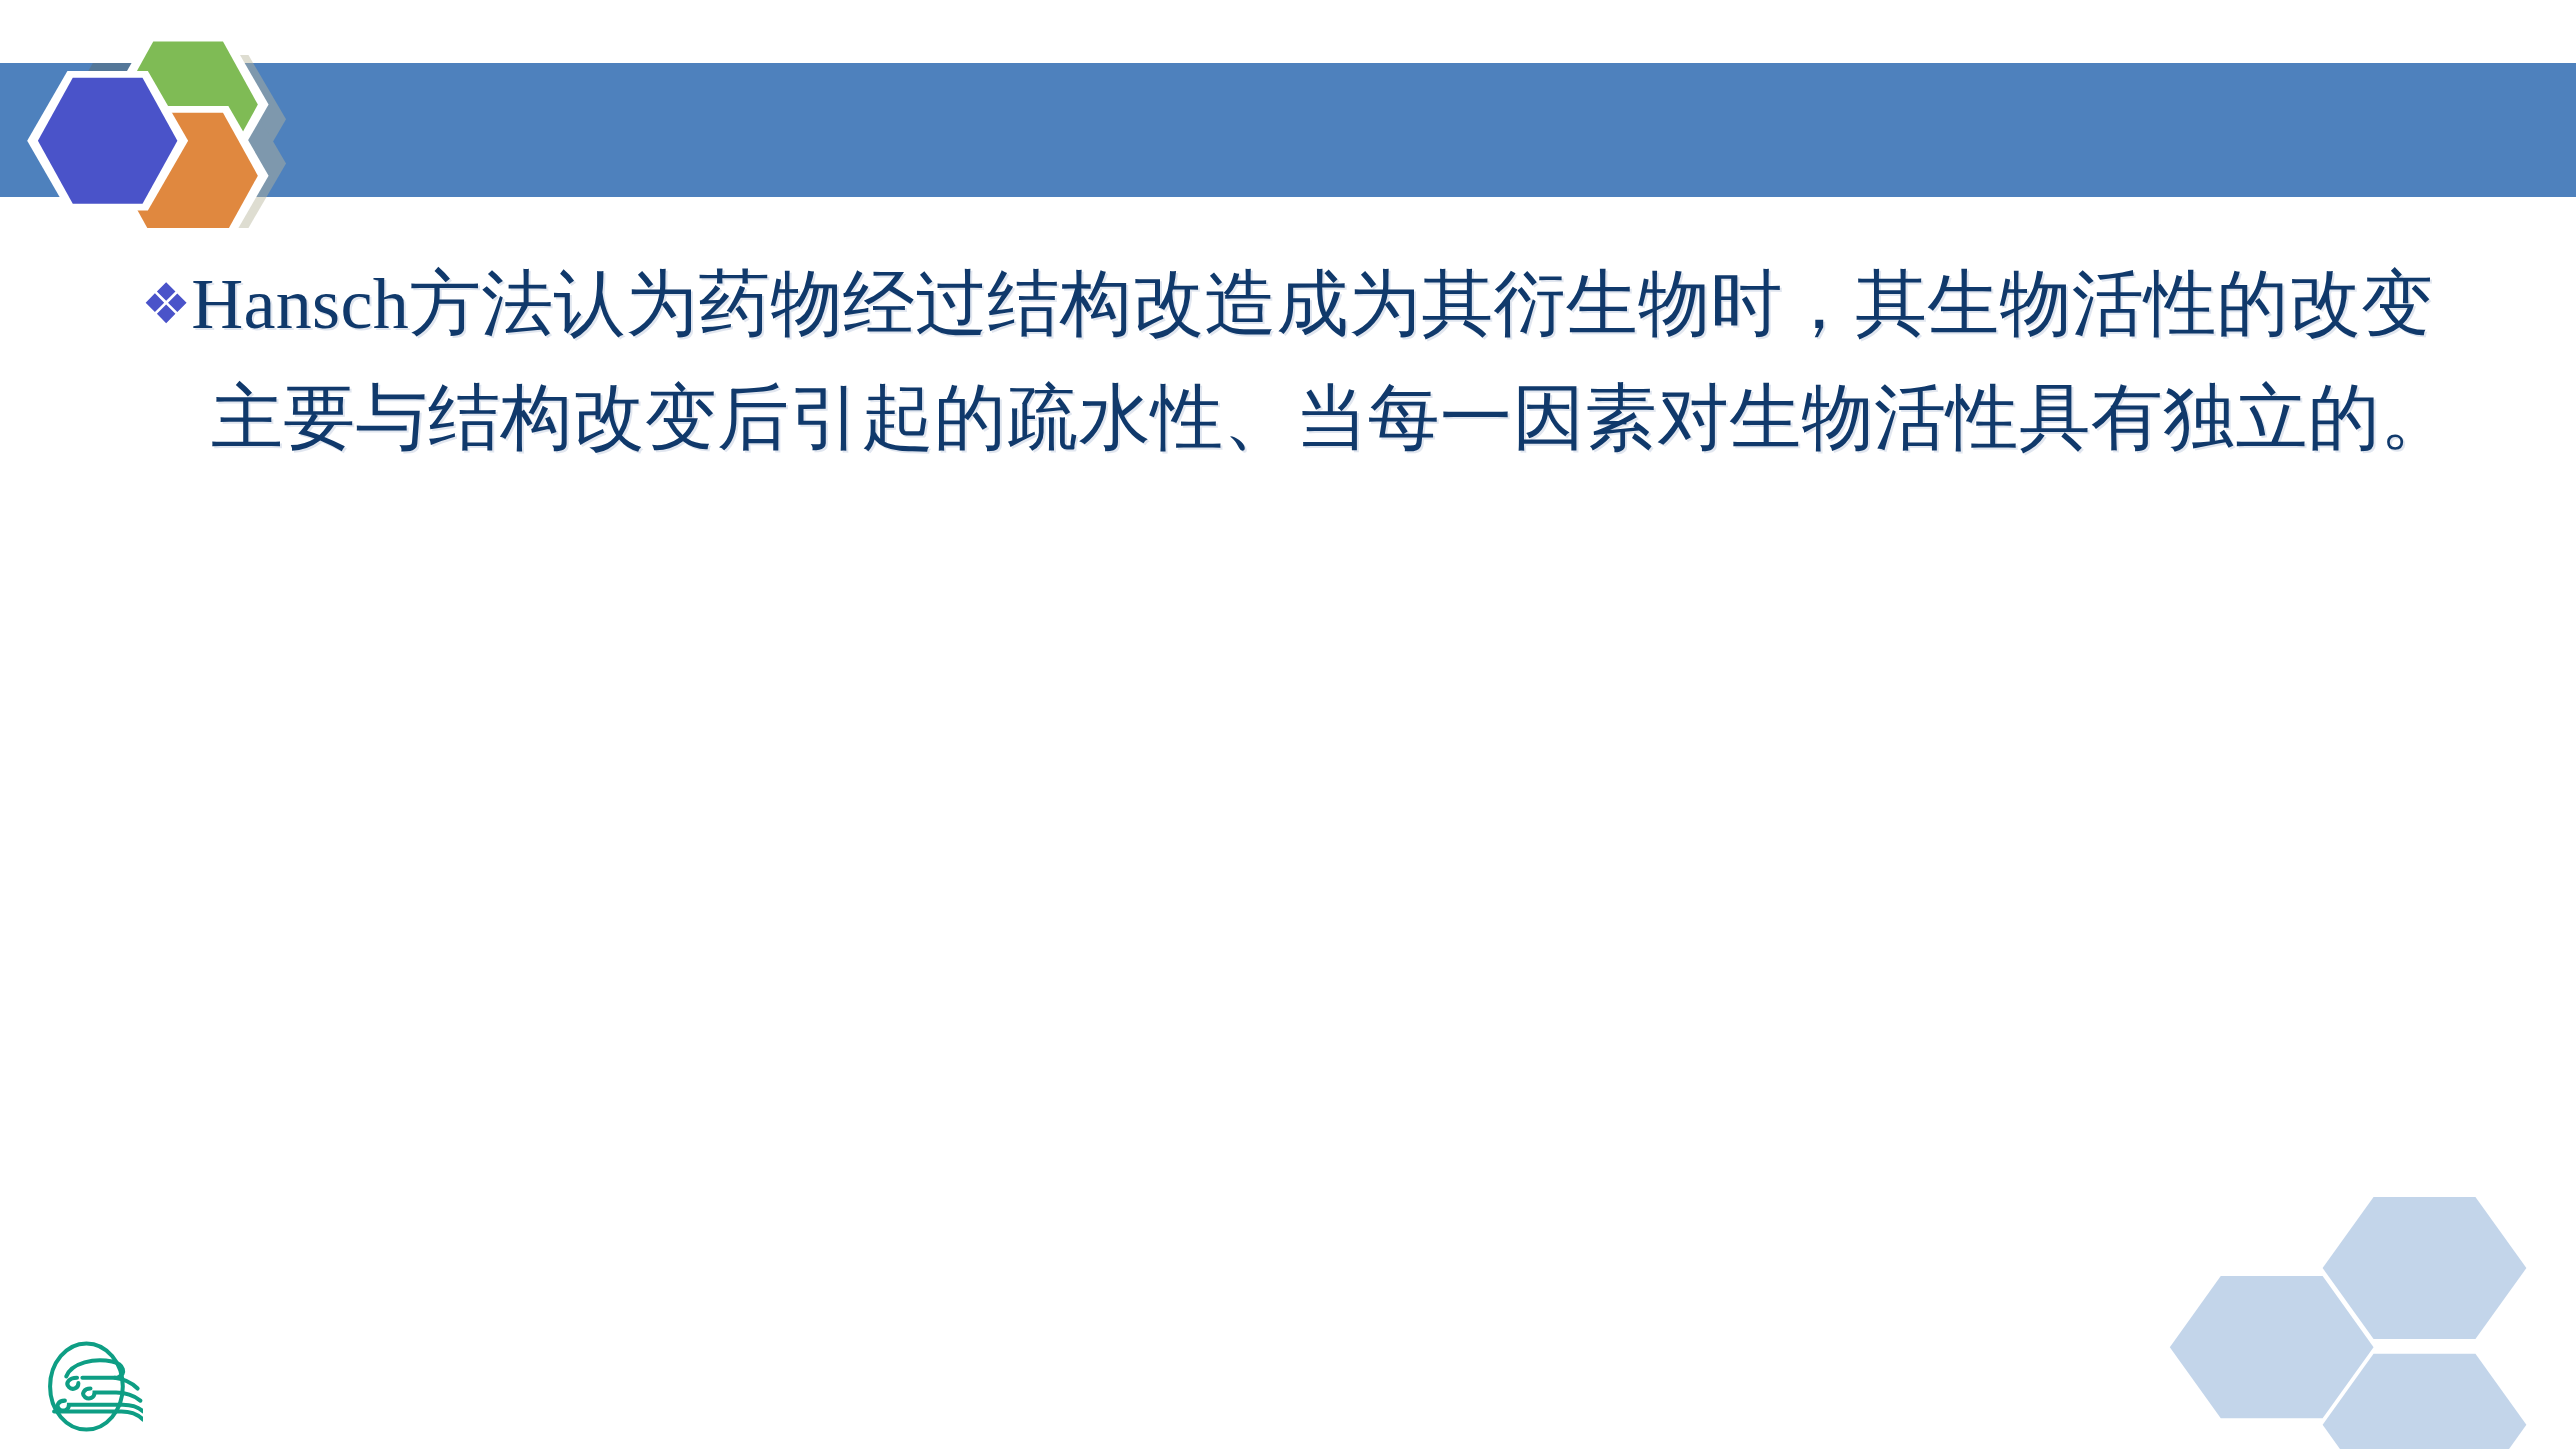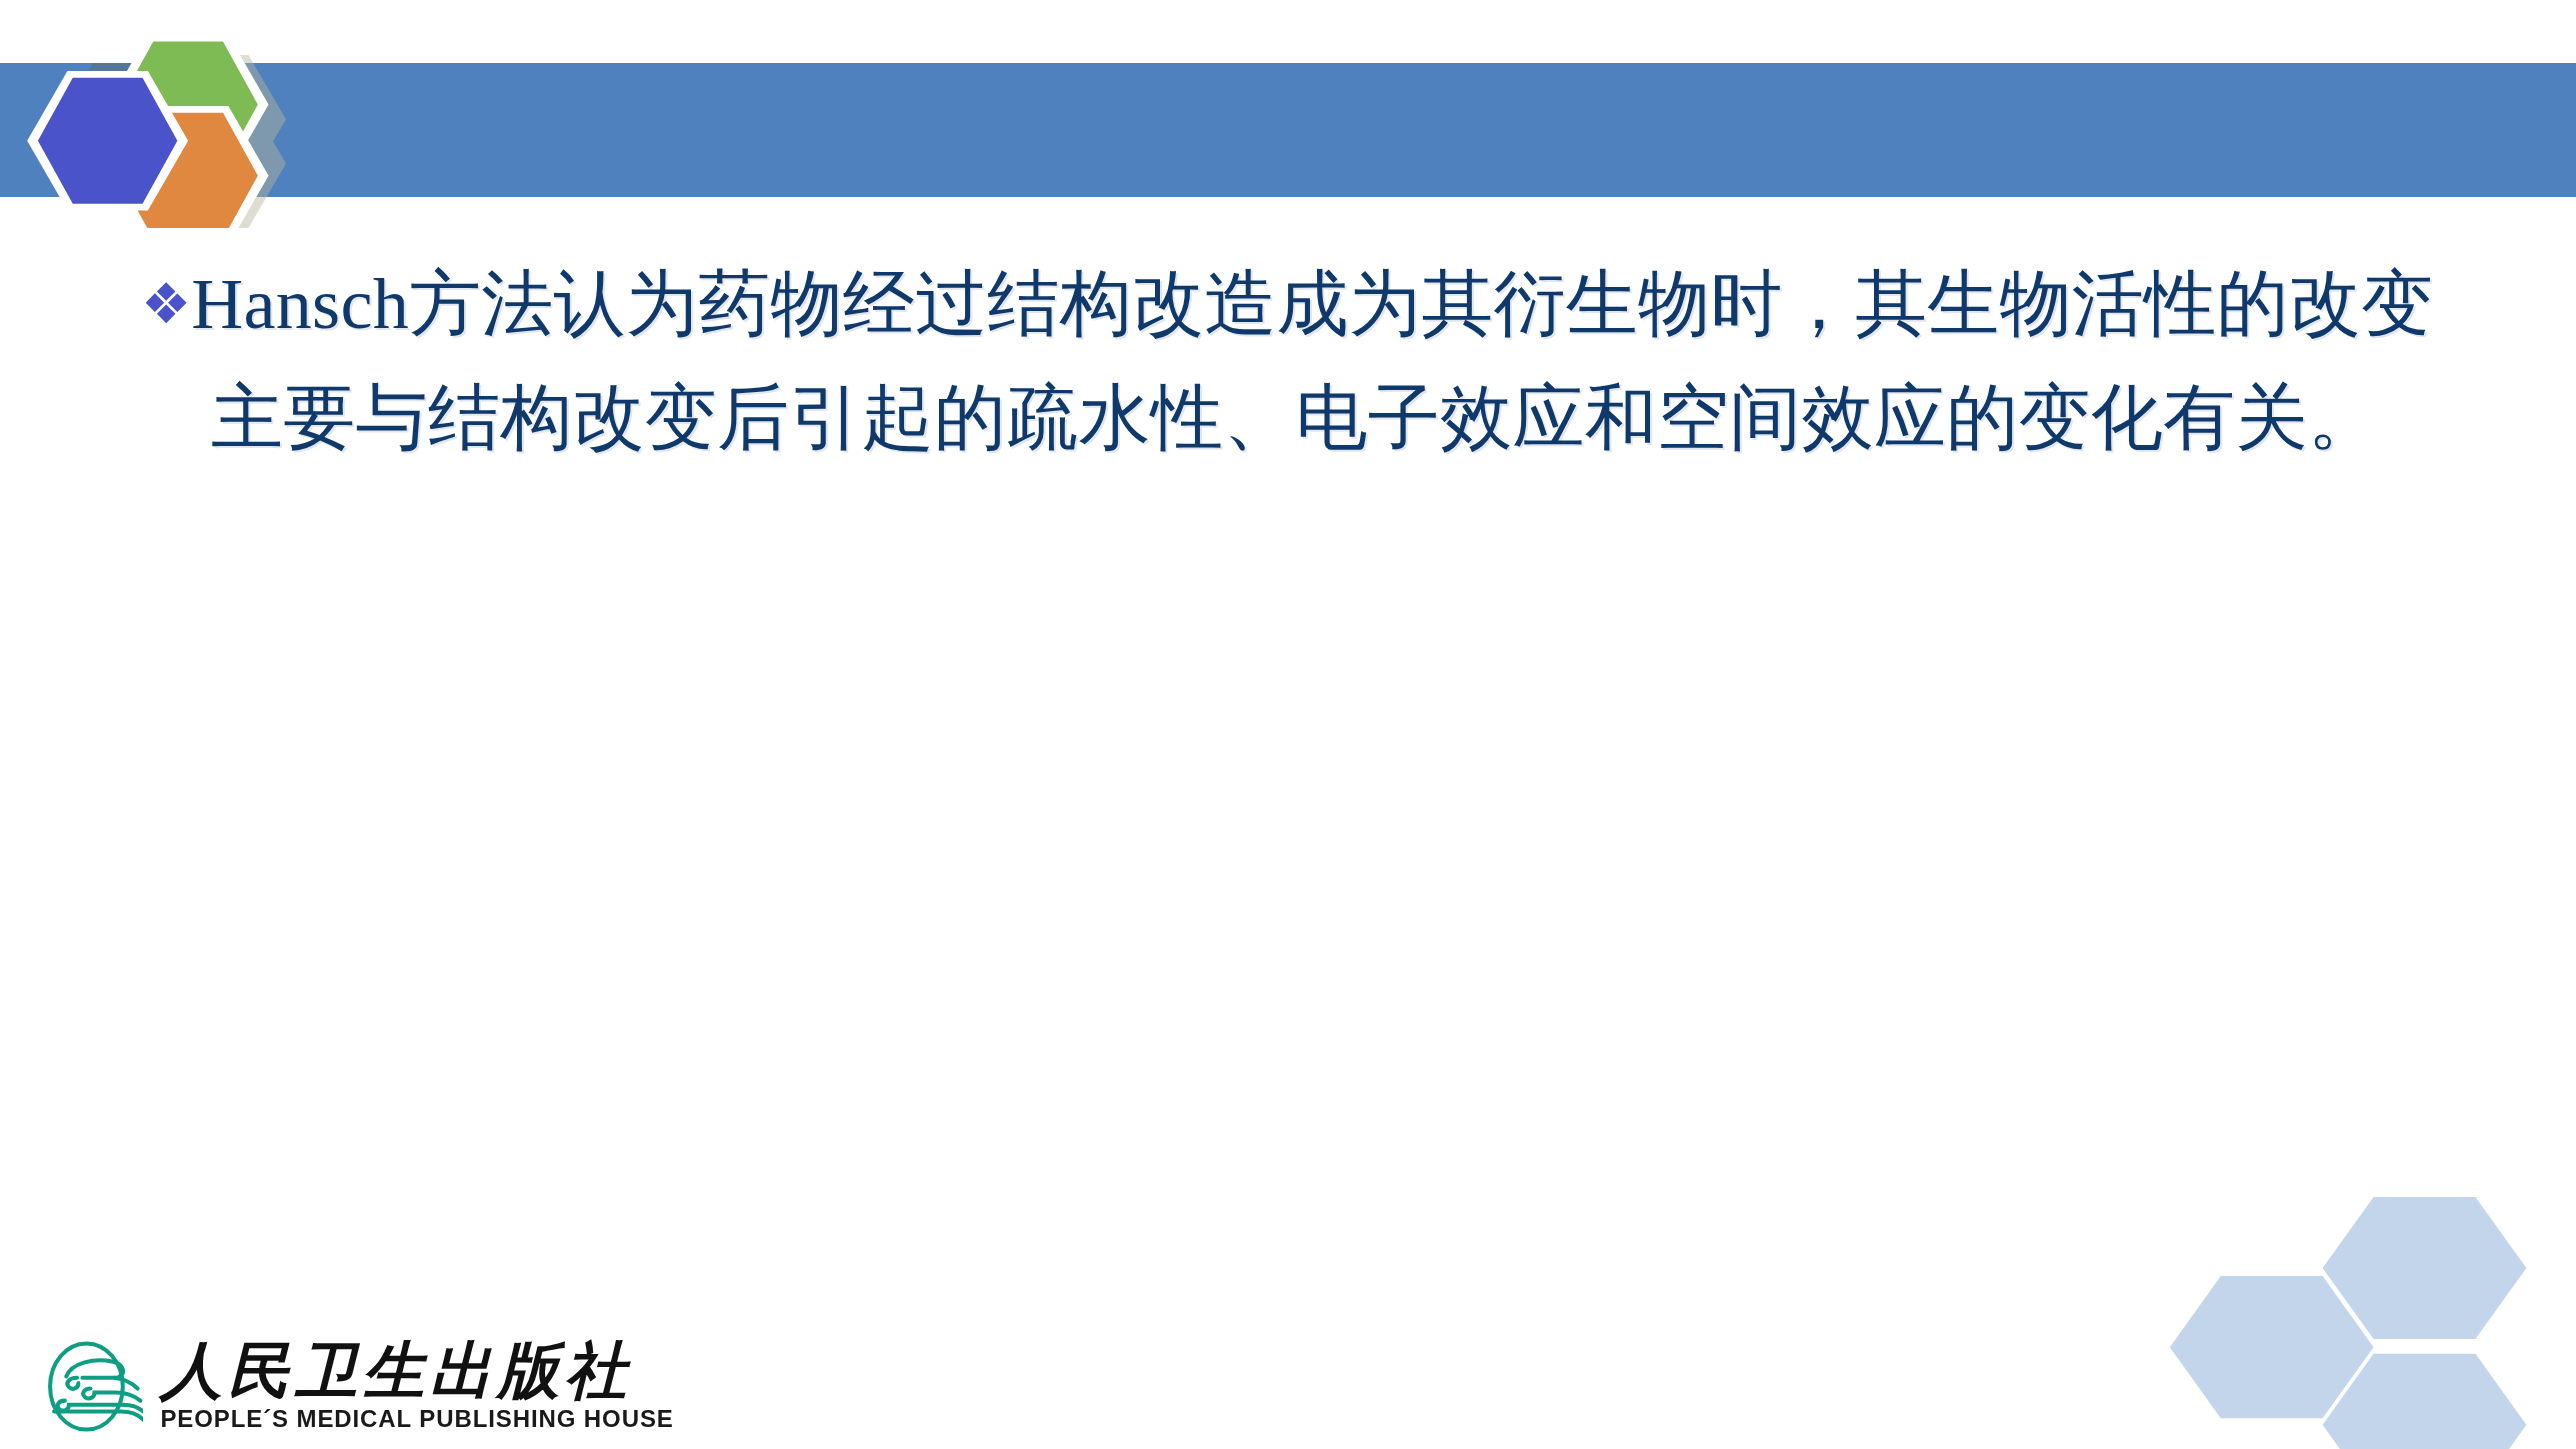--- a/index.html
+++ b/index.html
@@ -144,7 +144,7 @@
 
 <div id="content">
 
-  <p class="bullet-para para-1"><span class="bullet-glyph">❖</span><span>Hansch方法认为药物经过结构改造成为其衍生物时，其生物活性的改变主要与结构改变后引起的疏水性、电子效应和空间效应的变化有关。</span></p>
+  <p class="bullet-para para-1"><span class="bullet-glyph">❖</span><span>Hansch方法认为药物经过结构改造成为其衍生物时，其生物活性的改变主要与结构改变后引起的疏水性、当每一因素对生物活性具有独立的。</span></p>
 
 
 </div>

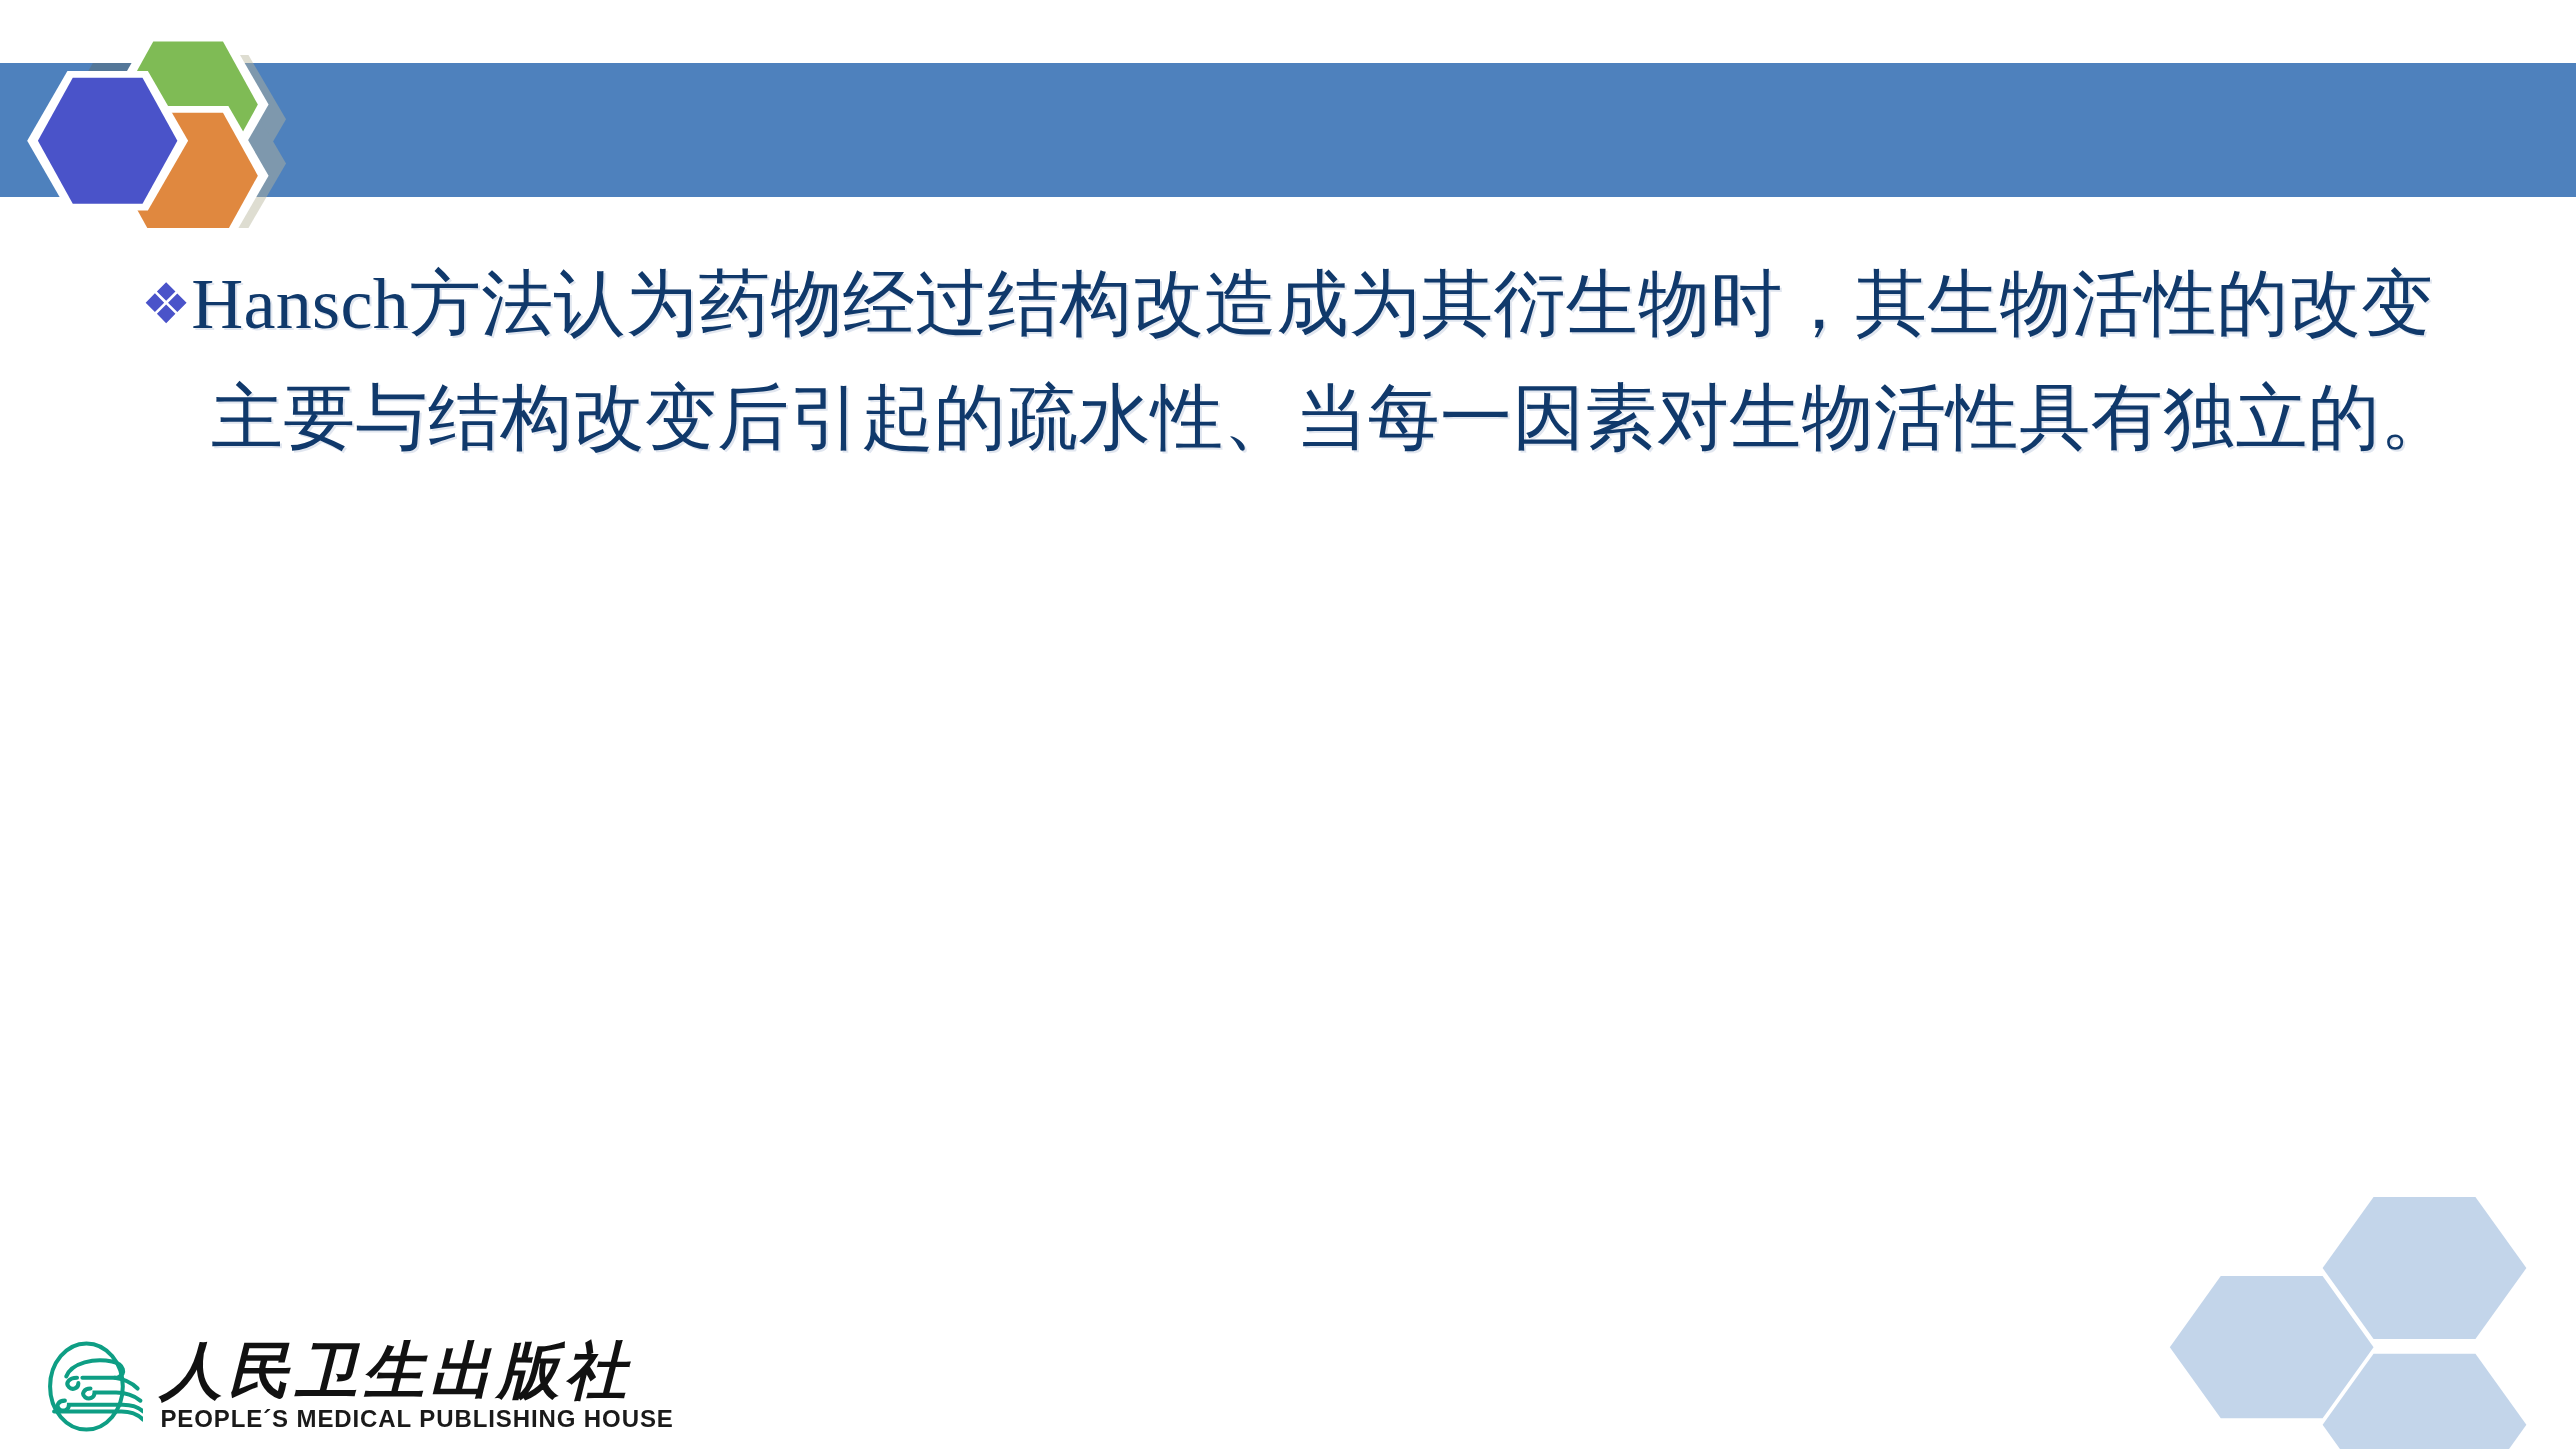--- a/index.html
+++ b/index.html
@@ -167,10 +167,6 @@
     <path d="M34 96 C24 96 20 104 26 109 C32 113 40 110 40 102 L120 102 C134 102 144 106 150 112" fill="none" stroke="#0e9e84" stroke-width="6" stroke-linecap="round"></path>
     <path d="M18 112 L118 112 C132 112 142 116 150 124" fill="none" stroke="#0e9e84" stroke-width="6" stroke-linecap="round"></path>
   </svg>
-  <div id="publisher-wordmark">
-    <div id="publisher-cn">人民卫生出版社</div>
-    <div id="publisher-en">PEOPLE´S MEDICAL PUBLISHING HOUSE</div>
-  </div>
 </div>
 
 

